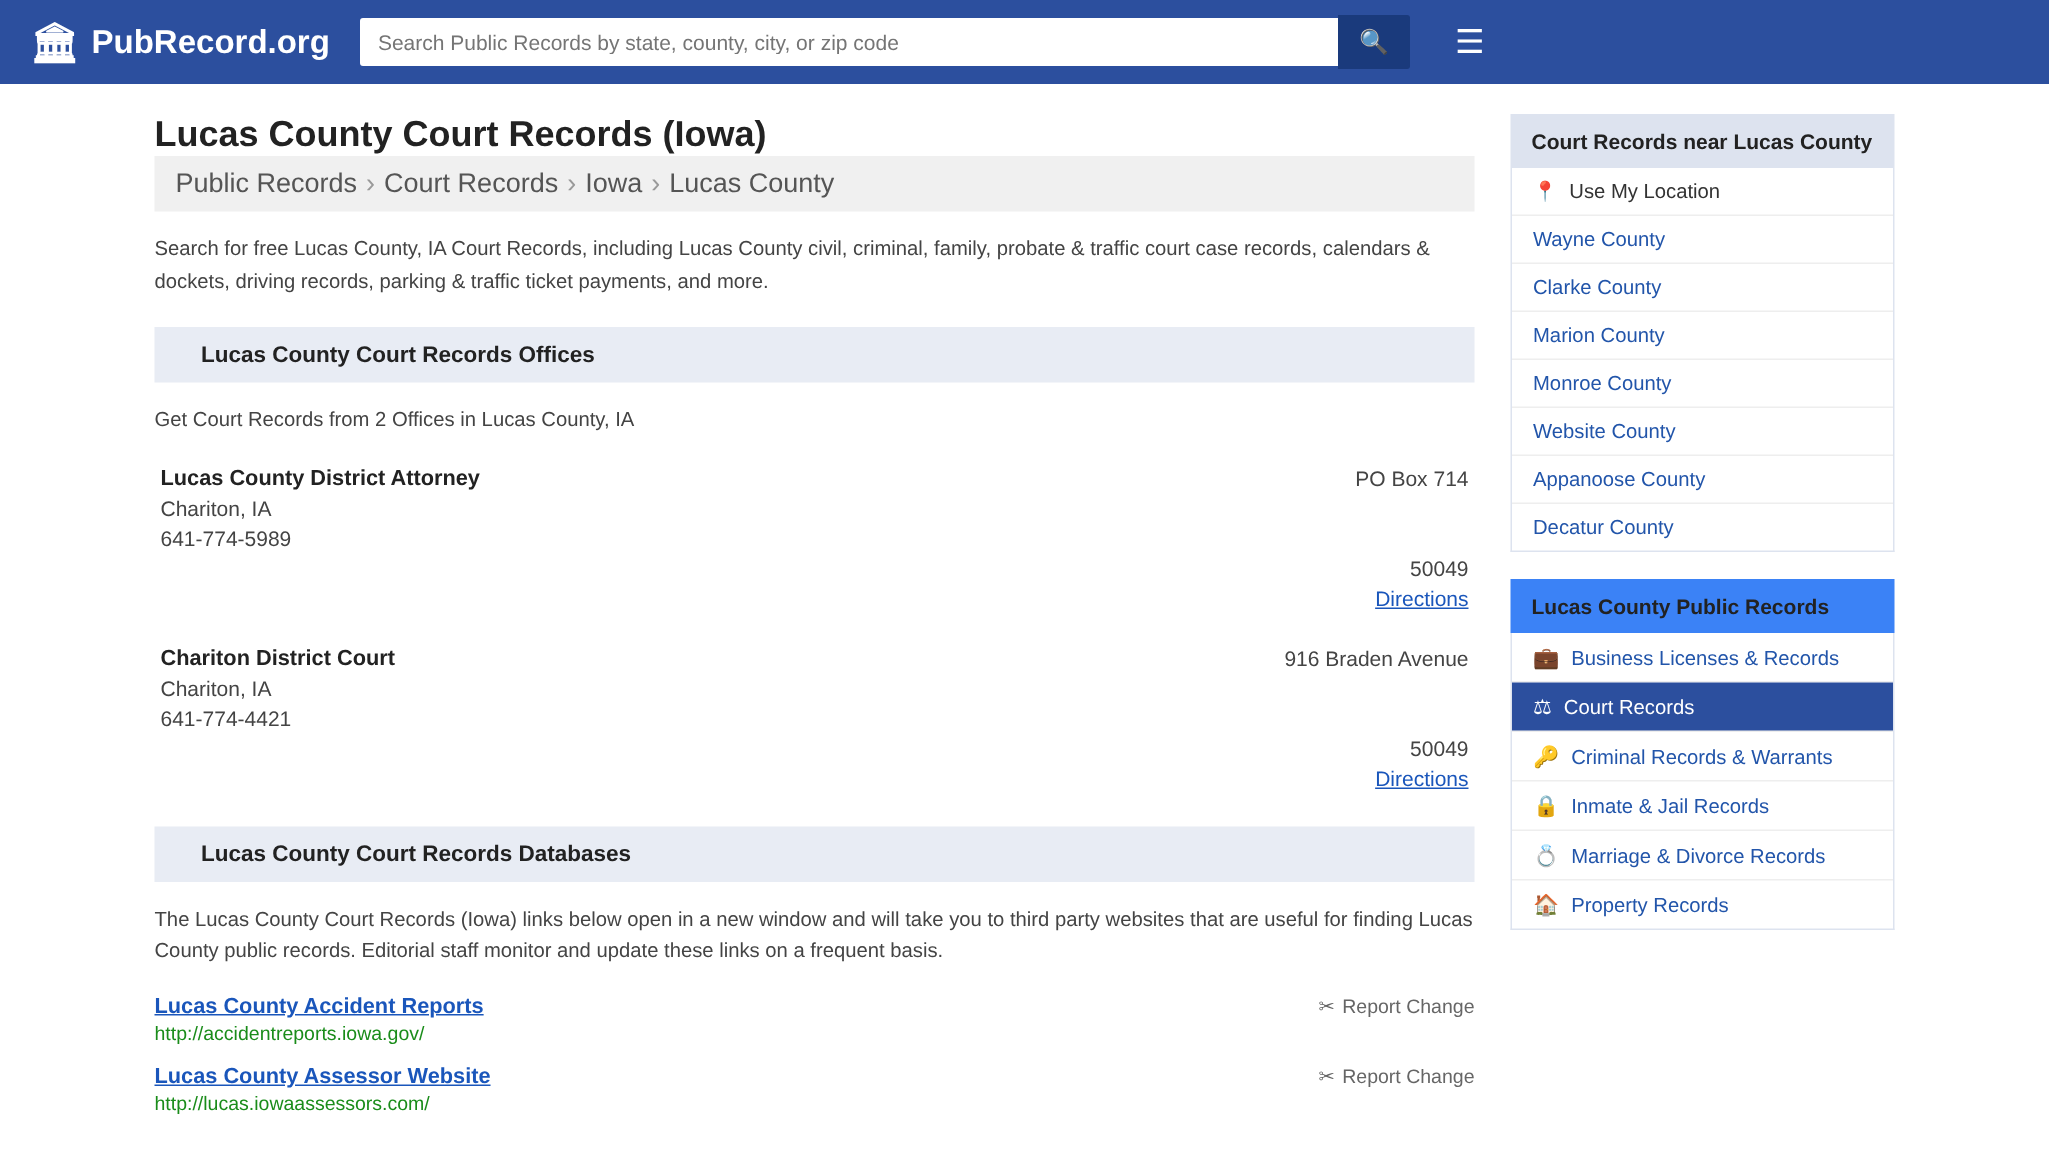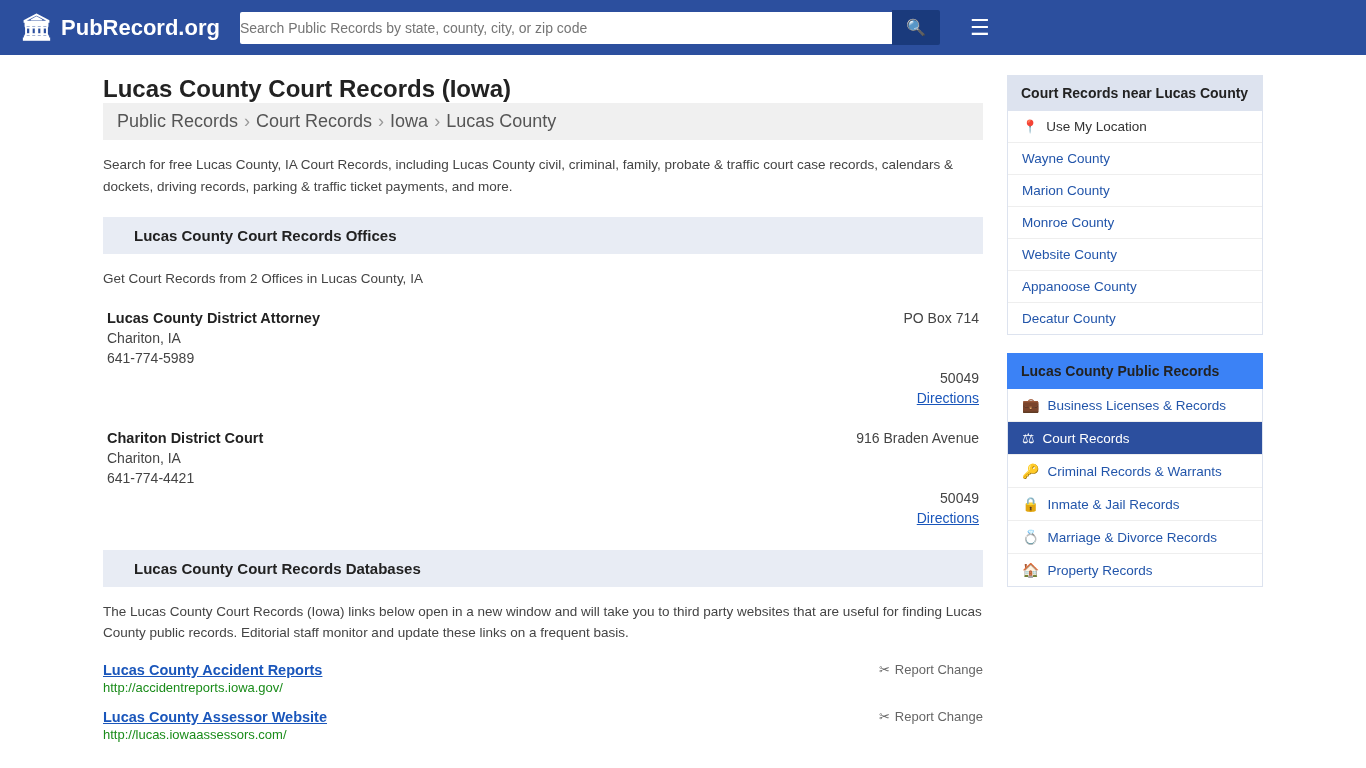--- a/index.html
+++ b/index.html
@@ -34,7 +34,7 @@
     }
     .search-input {
       flex: 1;
-      padding: 8px 0;
+      padding: 8px 12px;
       font-size: 14px;
       border: none;
       outline: none;

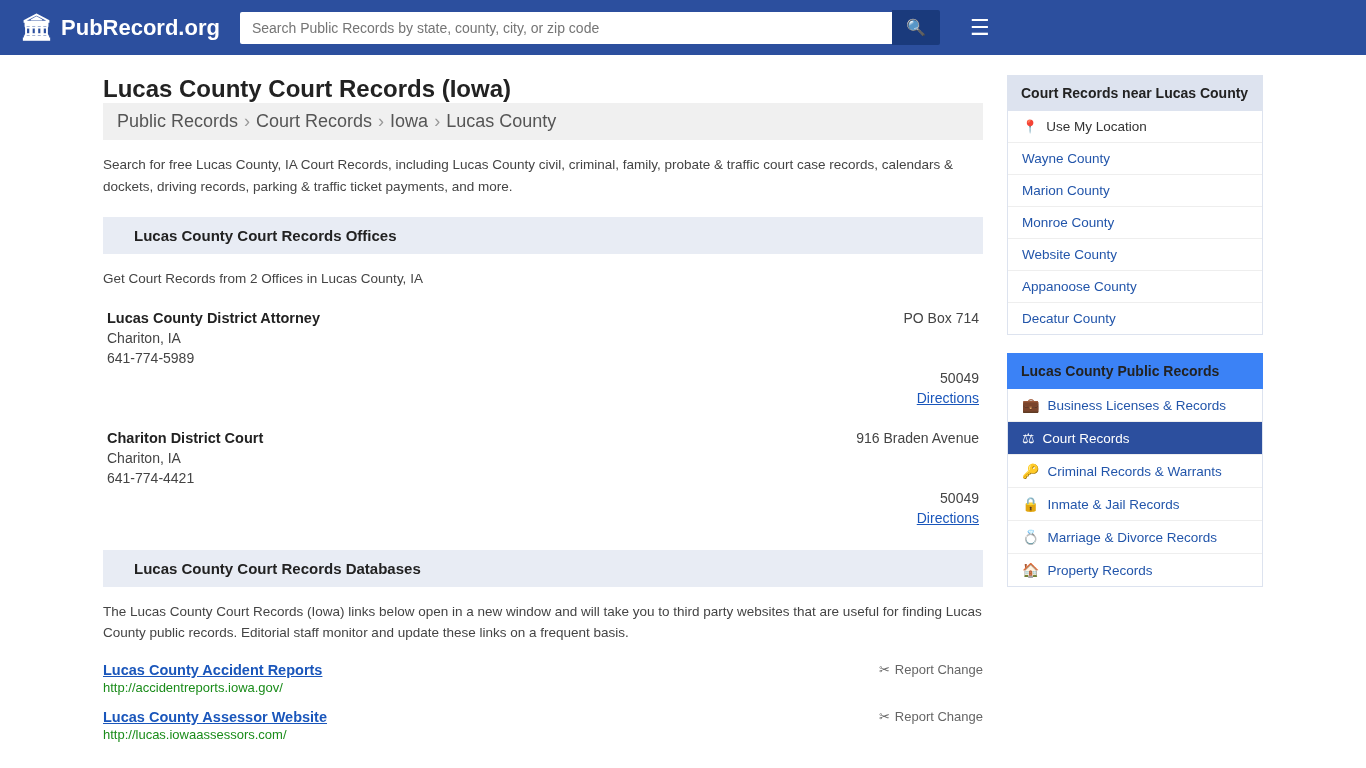--- a/index.html
+++ b/index.html
@@ -373,6 +373,9 @@
         <span>Wayne County</span>
       </div>
       <div class="sidebar-item">
+        <span>Clarke County</span>
+      </div>
+      <div class="sidebar-item">
         <span>Marion County</span>
       </div>
       <div class="sidebar-item">

